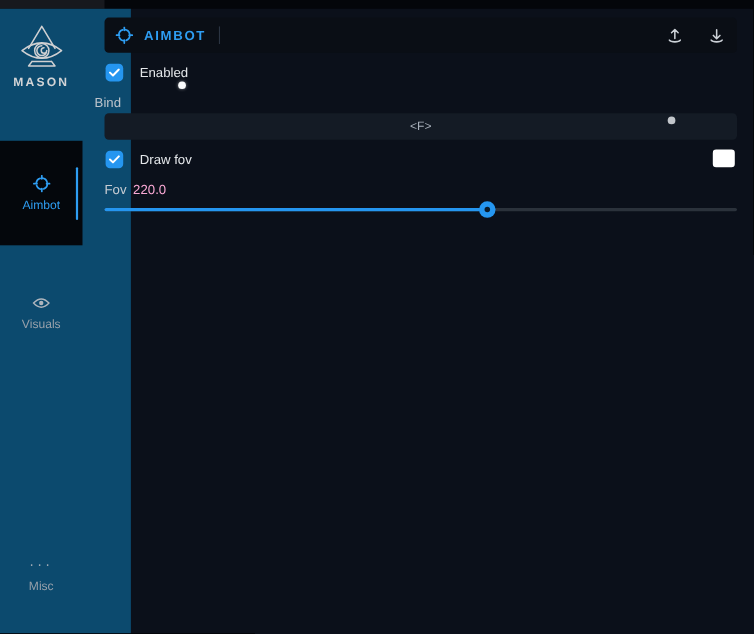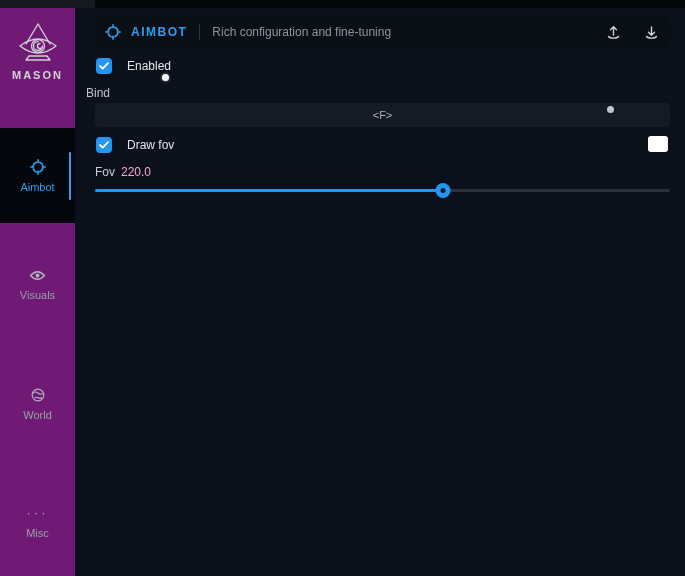--- a/index.html
+++ b/index.html
@@ -152,7 +152,6 @@
     </span>
     <span class="header-title">AIMBOT</span>
     <span class="header-divider"></span>
-    <span class="header-subtitle">Rich configuration and fine-tuning</span>
     <span class="header-actions">
       <span class="icon-btn">
         <svg width="15" height="15" viewBox="0 0 15 15" fill="none" stroke="#ccd1d7" stroke-width="1.4" stroke-linecap="round" stroke-linejoin="round">

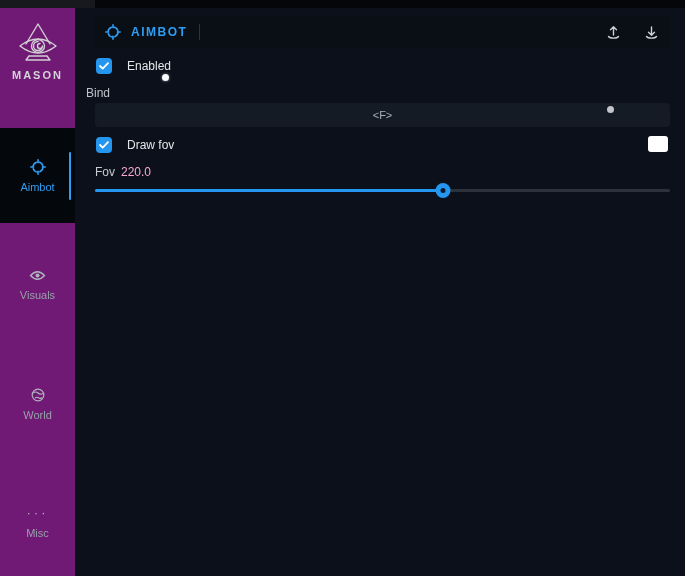--- a/index.html
+++ b/index.html
@@ -14,7 +14,7 @@
   .top-strip-left { position:absolute; top:0; left:0; width:95px; height:8px; background:#17191e; }
 
   
-  .sidebar { position:absolute; top:8px; left:0; width:75px; height:568px; background:#701a75; }
+  .sidebar { position:absolute; top:8px; left:0; width:75px; height:568px; background:#0c4a6e;padding-left:44px; }
   .logo { position:absolute; top:14px; left:0; width:75px; text-align:center; }
   .logo svg { display:block; margin:0 auto; }
   .logo-label { margin-top:5px; font-size:11px; font-weight:bold; letter-spacing:2px; color:#d3d4d6; }

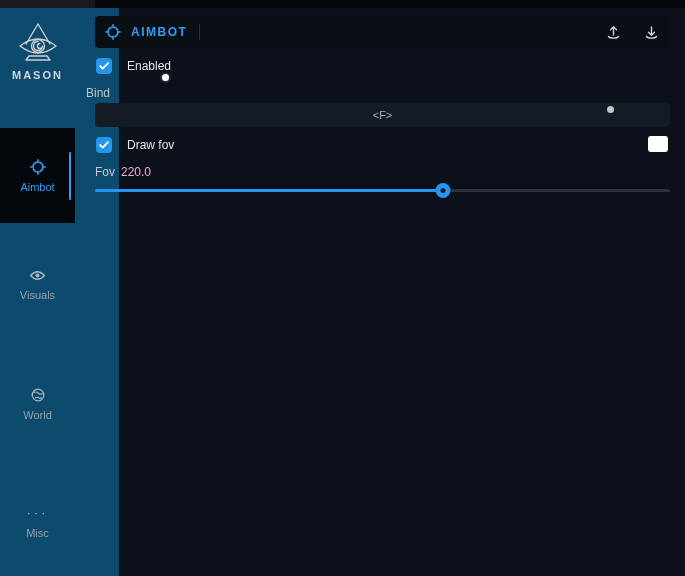--- a/index.html
+++ b/index.html
@@ -126,16 +126,6 @@
       <span class="nav-label">Visuals</span>
     </div>
 
-    <div class="nav-item nav-world">
-      <span class="nav-icon">
-        <svg width="14" height="14" viewBox="0 0 14 14" fill="none" stroke="#aeb5bd" stroke-width="1.2">
-          <circle cx="7" cy="7" r="5.8"></circle>
-          <path d="M2 5 Q5 3 7 5 Q9 7 12 5.5"></path>
-          <path d="M4 10 Q6 8.5 8 10 Q9.5 11 11 9.5"></path>
-        </svg>
-      </span>
-      <span class="nav-label">World</span>
-    </div>
 
     <div class="nav-item nav-misc">
       <span class="nav-icon ellipsis-glyph">···</span>

